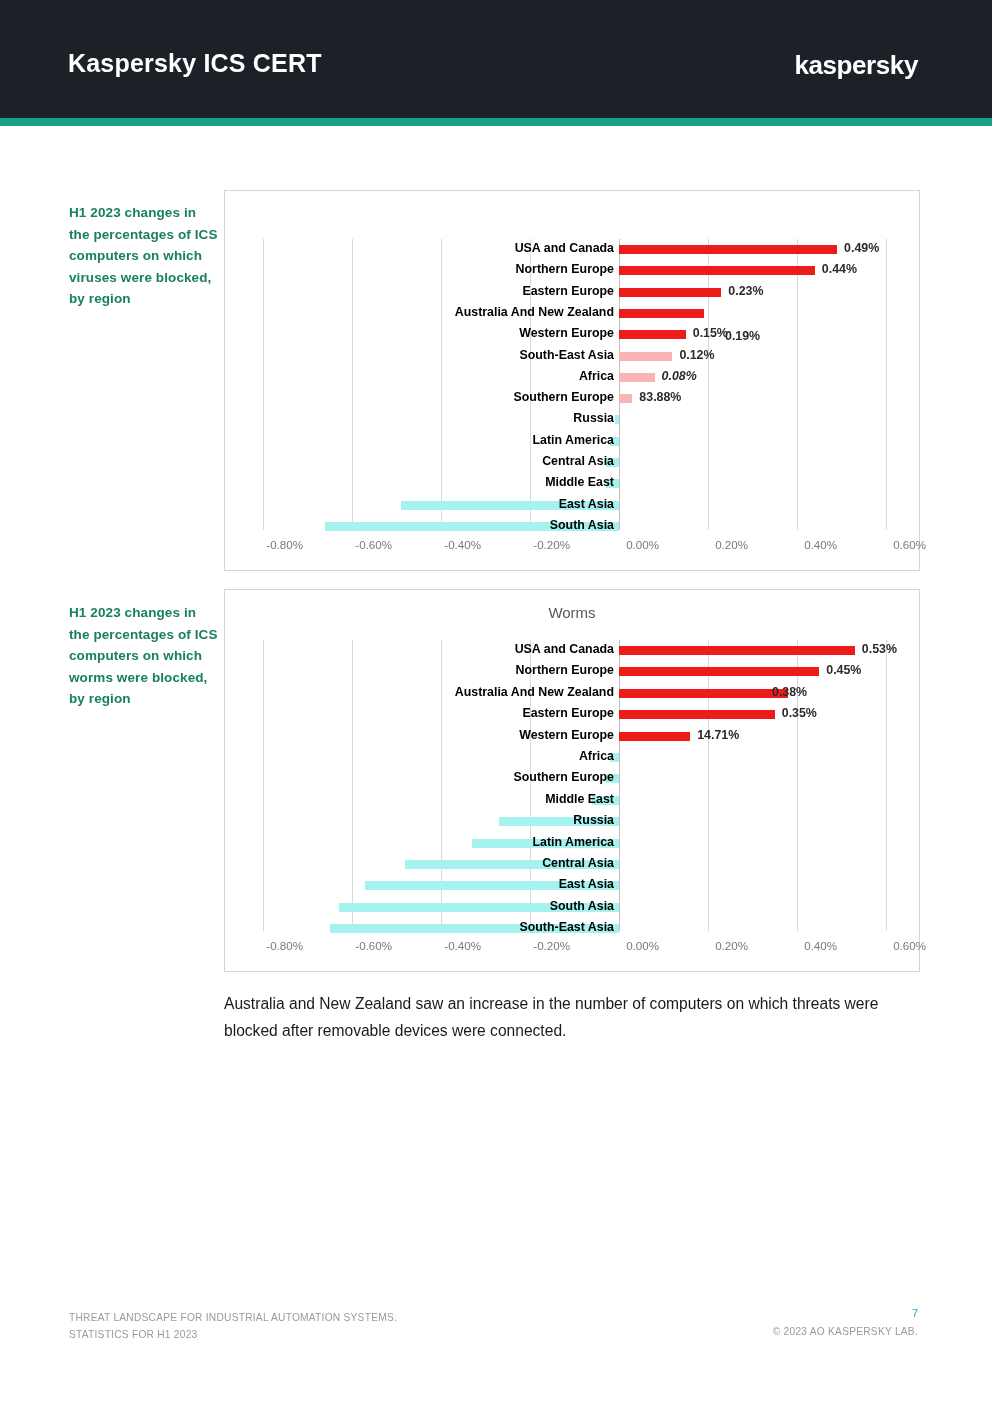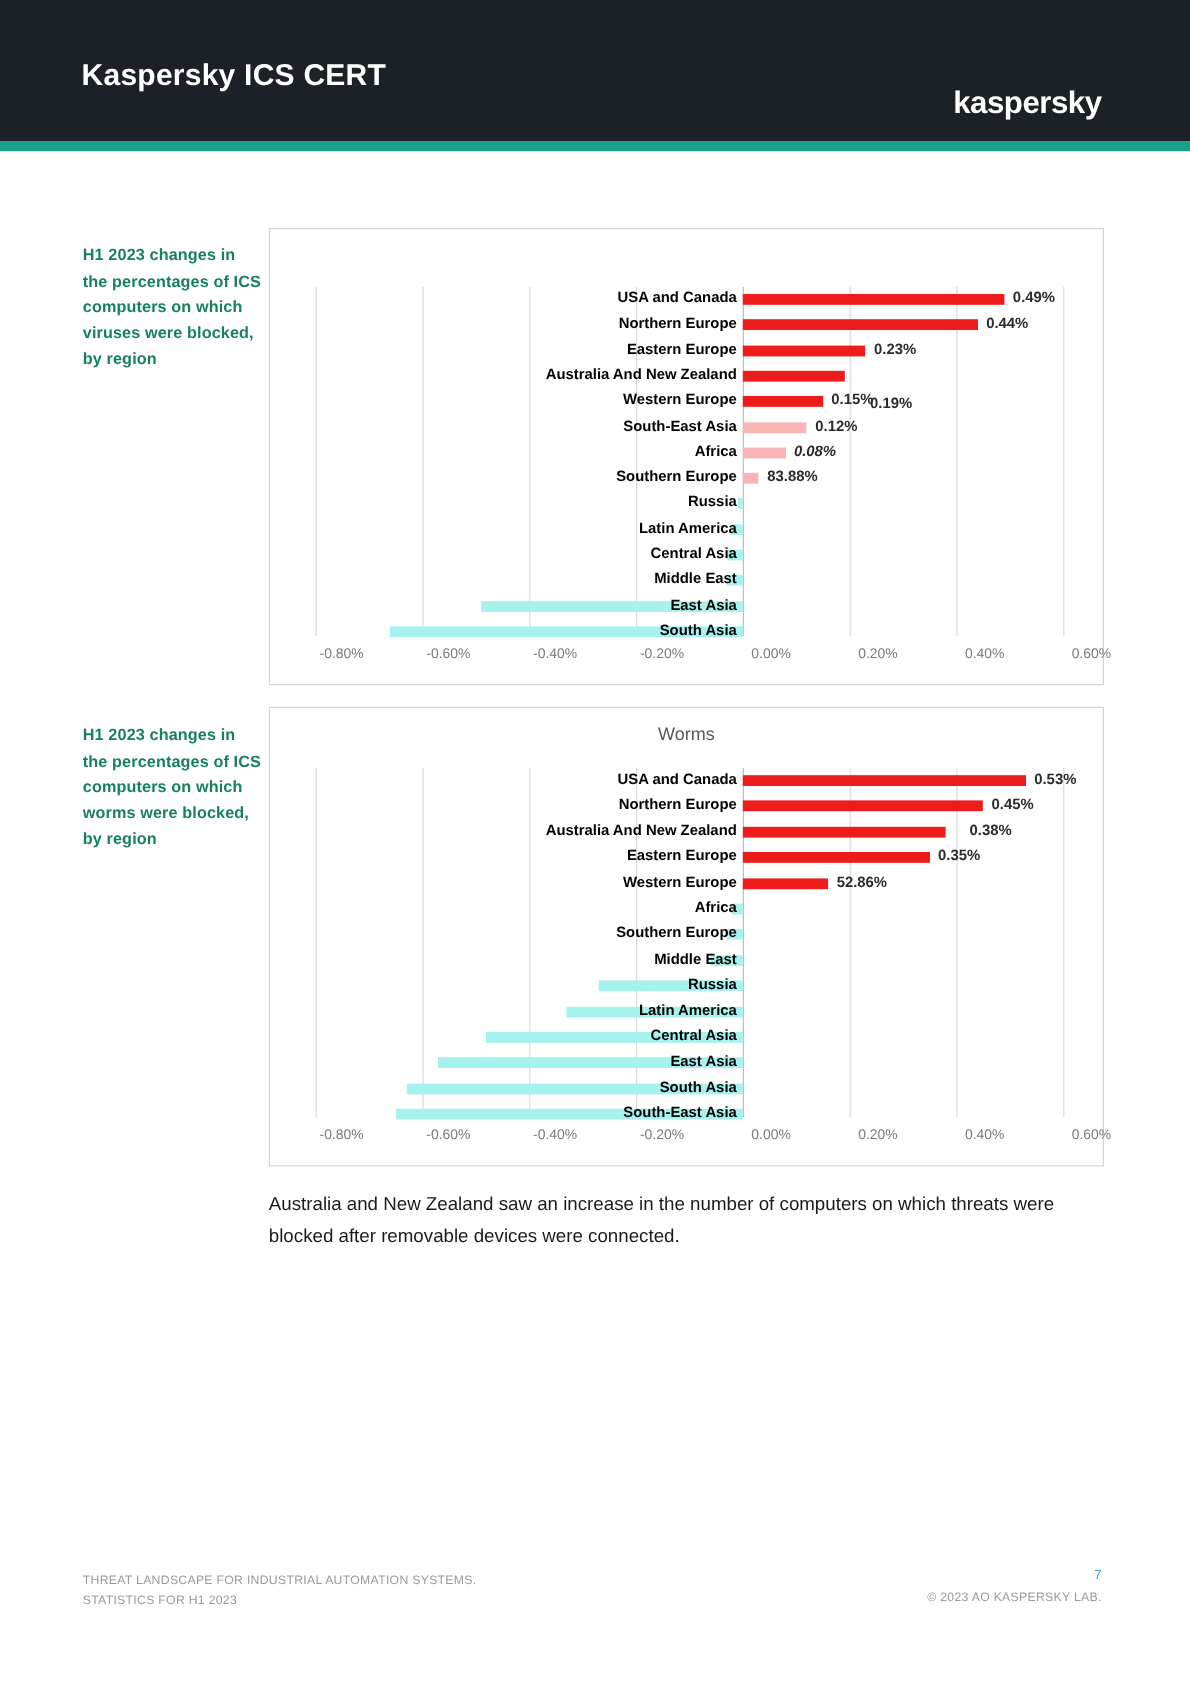--- a/index.html
+++ b/index.html
@@ -22,7 +22,7 @@
   }
   .brand-logo{
     position:absolute;right:74px;top:50px;
-    font-size:26px;font-weight:700;color:#ffffff;letter-spacing:-.4px;margin-top:20px;
+    font-size:26px;font-weight:700;color:#ffffff;letter-spacing:-.4px;
   }
   .header-rule{
     position:absolute;left:0;top:118px;width:992px;height:8px;

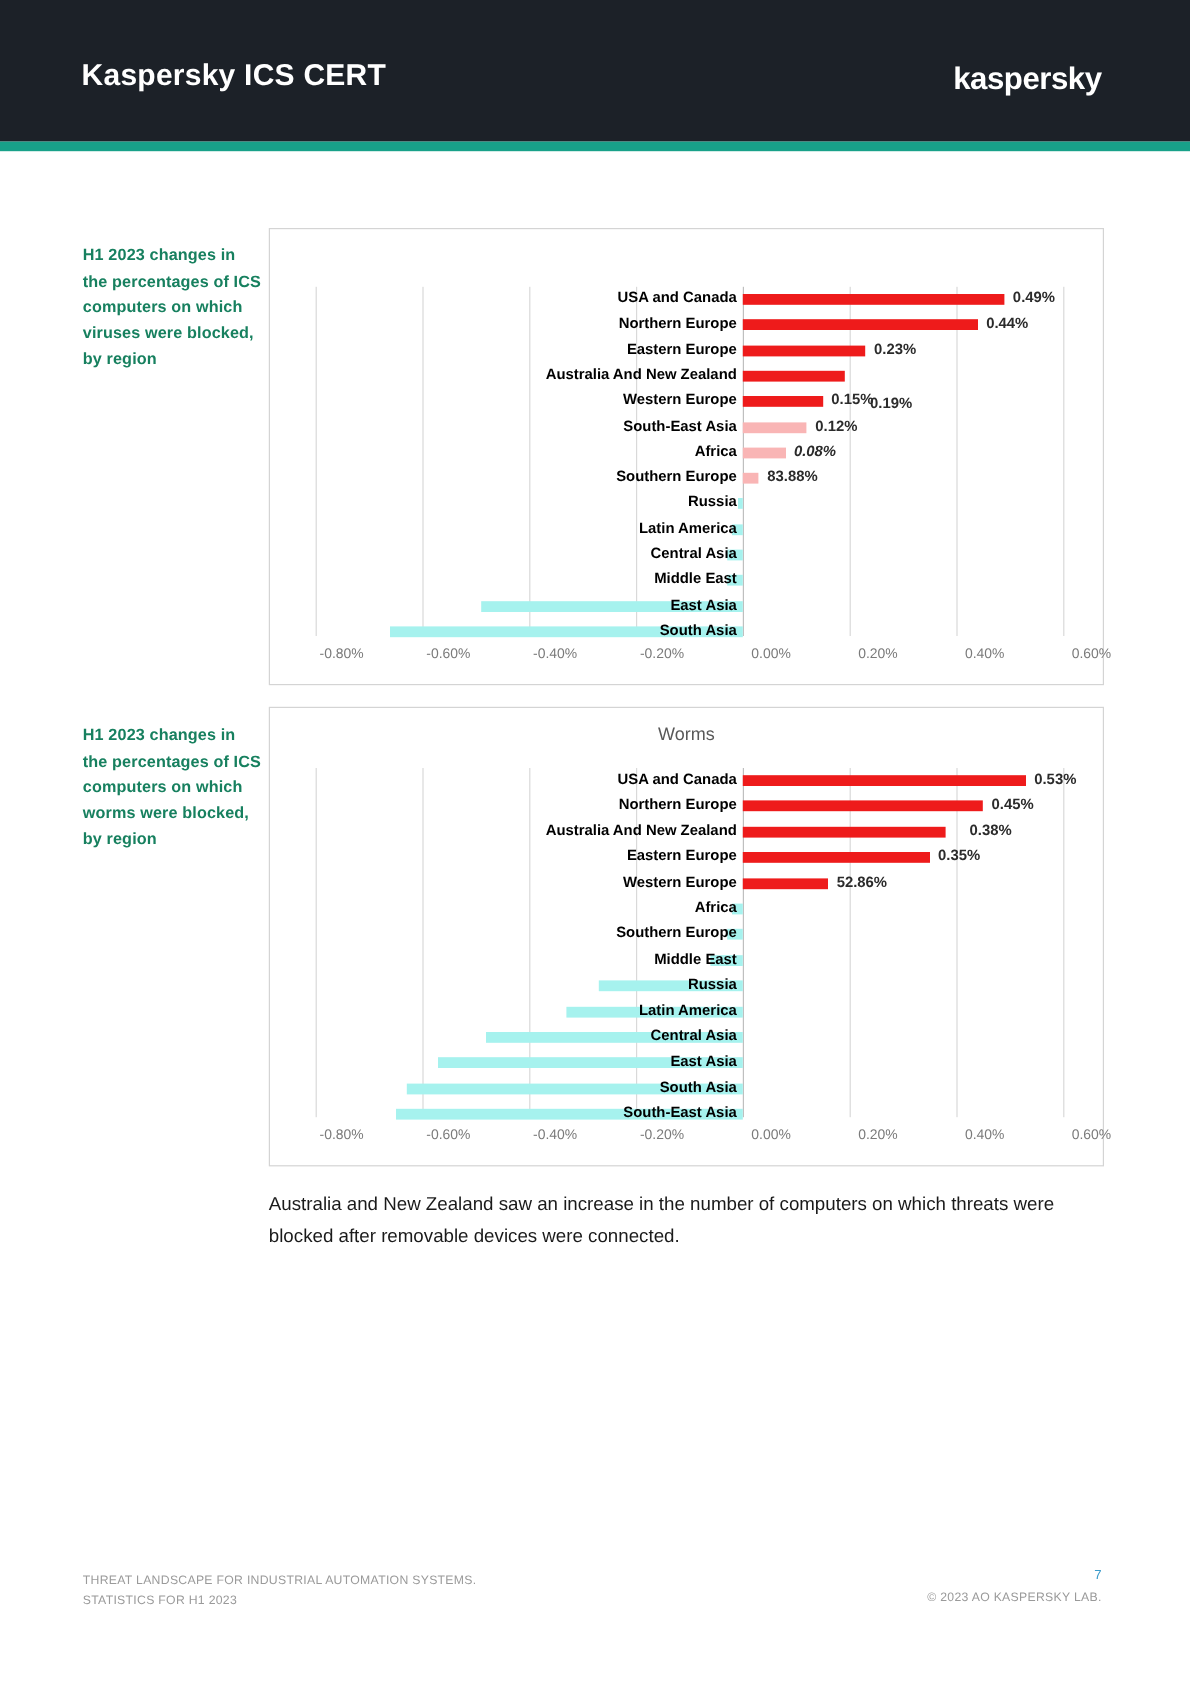--- a/index.html
+++ b/index.html
@@ -229,7 +229,7 @@
       <div class="bar-row" style="top: 92.8px; left: 0px; width: 696px;">
         <div class="bar" style="background: rgb(238, 27, 27); left: 394px; width: 169.1px;"></div>
         <div class="cat-label" style="right: 307px;">Australia And New Zealand</div>
-        <div class="val-label" style="left: 583px;">0.38%</div>
+        <div class="val-label" style="left: 547px;">0.38%</div>
       </div>
       <div class="bar-row" style="top: 114.2px; left: 0px; width: 696px;">
         <div class="bar" style="background: rgb(238, 27, 27); left: 394px; width: 155.75px;"></div>

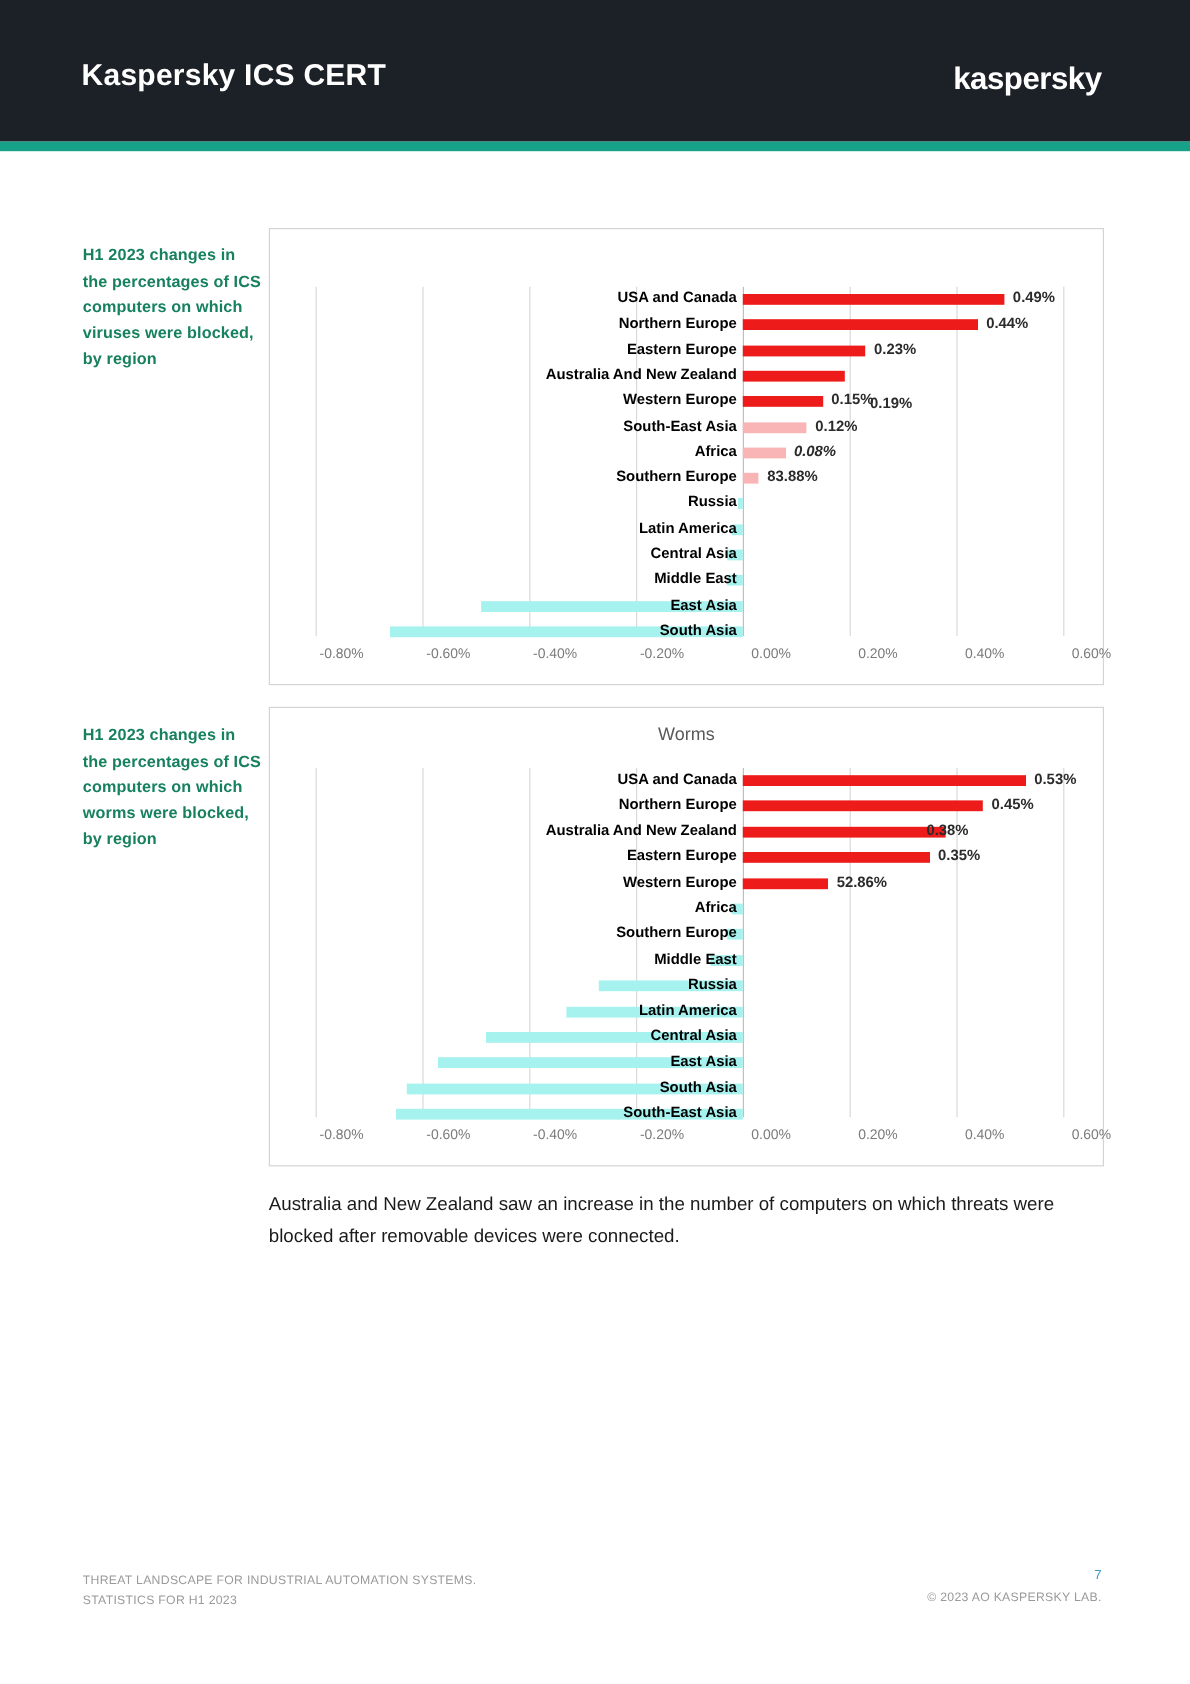--- a/index.html
+++ b/index.html
@@ -239,7 +239,7 @@
       <div class="bar-row" style="top: 135.6px; left: 0px; width: 696px;">
         <div class="bar" style="background: rgb(238, 27, 27); left: 394px; width: 71.2px;"></div>
         <div class="cat-label" style="right: 307px;">Western Europe</div>
-        <div class="val-label" style="left: 472.2px;">52.86%</div>
+        <div class="val-label" style="left: 472.2px;">14.71%</div>
       </div>
       <div class="bar-row" style="top: 157px; left: 0px; width: 696px;">
         <div class="bar" style="background: rgb(166, 242, 238); left: 385.1px; width: 8.9px;"></div>

